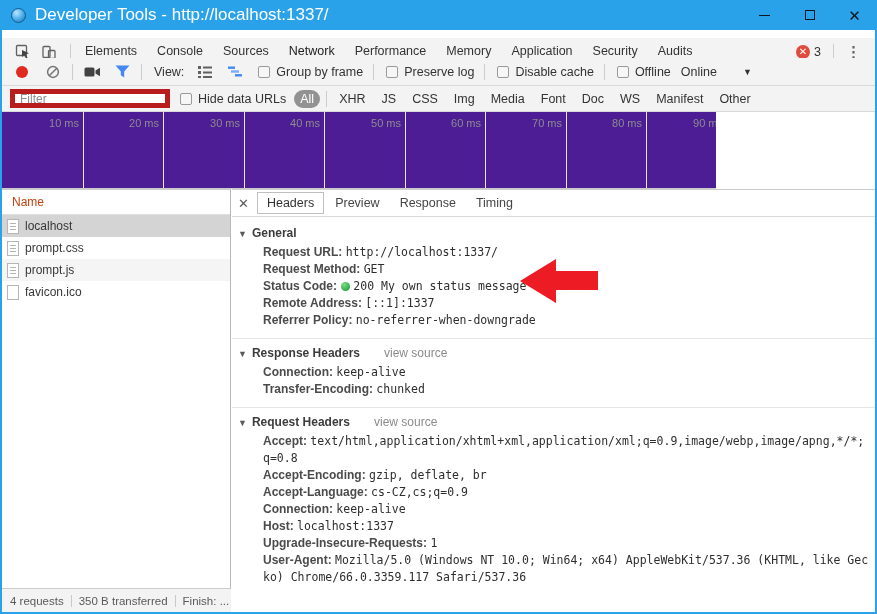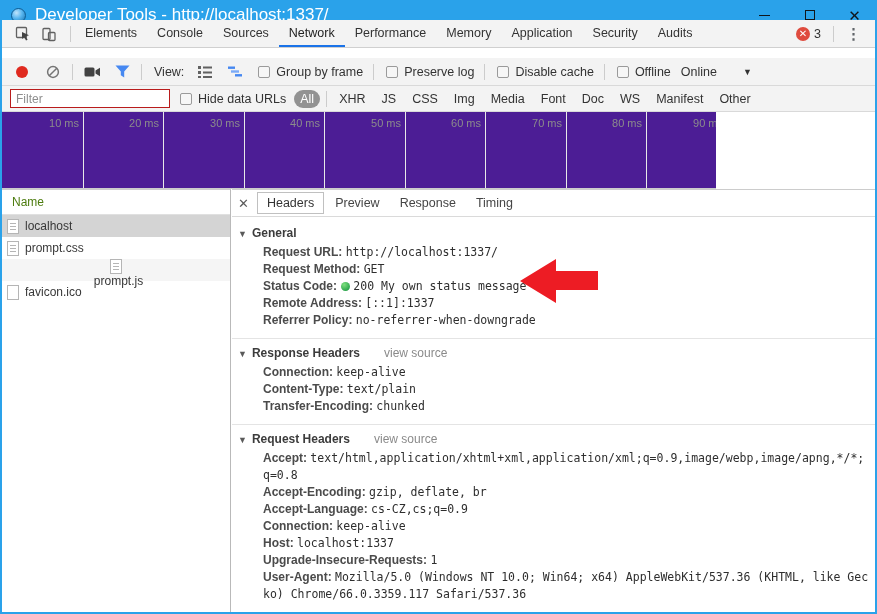--- a/index.html
+++ b/index.html
@@ -21,7 +21,7 @@
   .glyph-max{ width:10px; height:10px; border:1px solid #10161c; display:block; }
   .glyph-close{ font-size:15px; line-height:1; color:#10161c; }
   
-  .tabbar{ position:absolute; left:0; top:20px; width:873px; height:28px; background:#f3f3f3;
+  .tabbar{ position:absolute; left:0; top:38px; width:873px; height:28px; background:#f3f3f3;
            border-bottom:1px solid #d0d0d0; display:flex; align-items:center; }
   .tb-icons{ display:flex; align-items:center; padding:0 4px 0 8px; }
   .tb-icon{ width:26px; height:24px; display:flex; align-items:center; justify-content:center; }

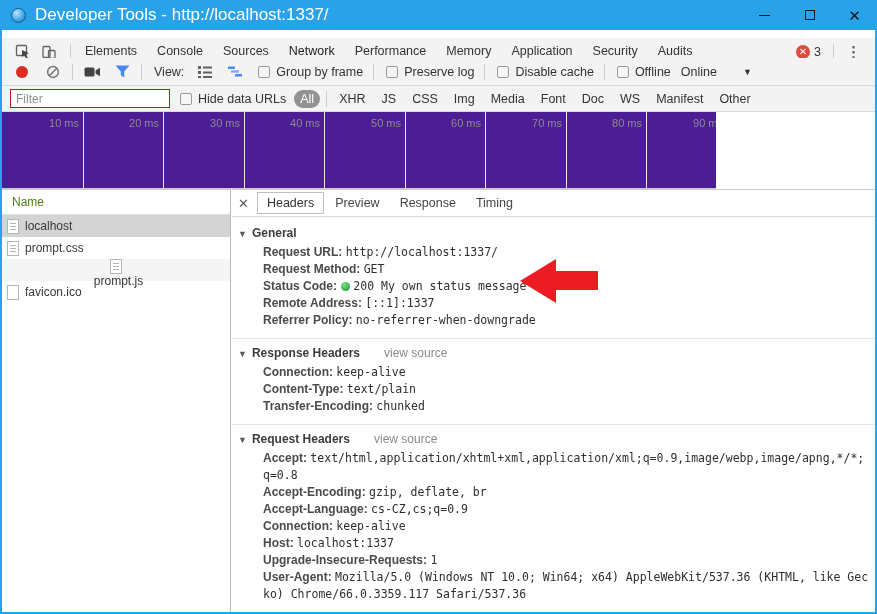--- a/index.html
+++ b/index.html
@@ -46,7 +46,7 @@
   
   .filterbar{ position:absolute; left:0; top:86px; width:873px; height:26px; background:#f3f3f3;
               border-bottom:1px solid #d9d9d9; display:flex; align-items:center; font-size:12.5px; color:#333; }
-  .filter-input{ width:160px; height:19px; margin-left:8px; border:1px solid #b91c1c; background:#fff;
+  .filter-input{ width:160px; height:19px; margin-left:8px; border:5px solid #b91c1c; background:#fff;
                  font-size:12px; padding:0 5px; font-family:"Liberation Sans",sans-serif; color:#333; }
   .filter-input::placeholder{ color:#8e8e8e; }
   .pill{ padding:2px 6px; margin:0 2px; color:#333; border-radius:9px;text-align:center; }

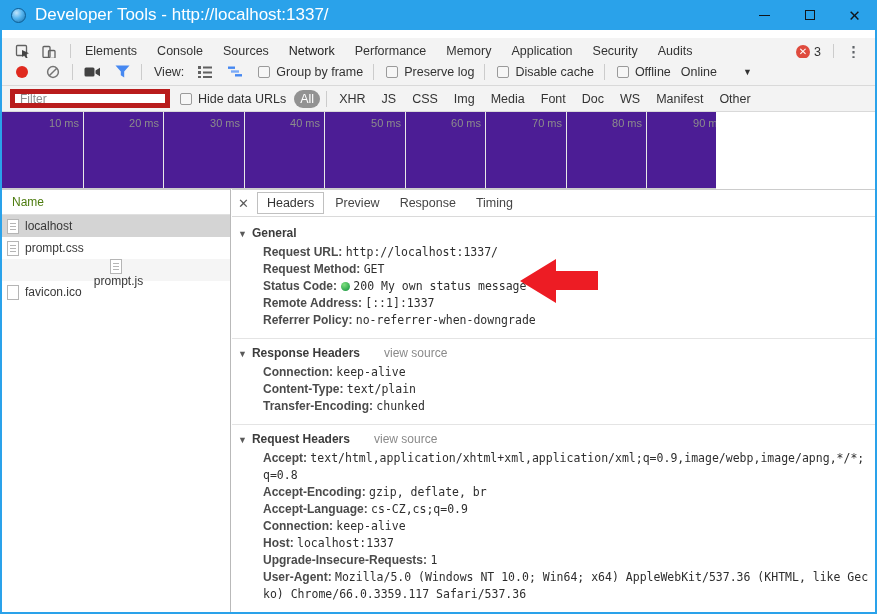--- a/index.html
+++ b/index.html
@@ -60,7 +60,7 @@
   
   .left-panel{ position:absolute; left:0; top:189px; width:229px; height:423px; background:#fff;
                border-right:1px solid #b9b9b9; border-top:1px solid #ccc; }
-  .name-header{ height:25px; line-height:25px; padding-left:10px; font-size:12px; color:#4d7c0f;
+  .name-header{ height:25px; line-height:25px; padding-left:10px; font-size:12px; color:#c2410c;
                 border-bottom:1px solid #e0e0e0; background:#fff; }
   .req-row{ height:22px; display:flex; align-items:center; font-size:12px; color:#383838; padding-left:5px; }
   .req-row.odd{ background:#f5f5f5;flex-direction:column; }

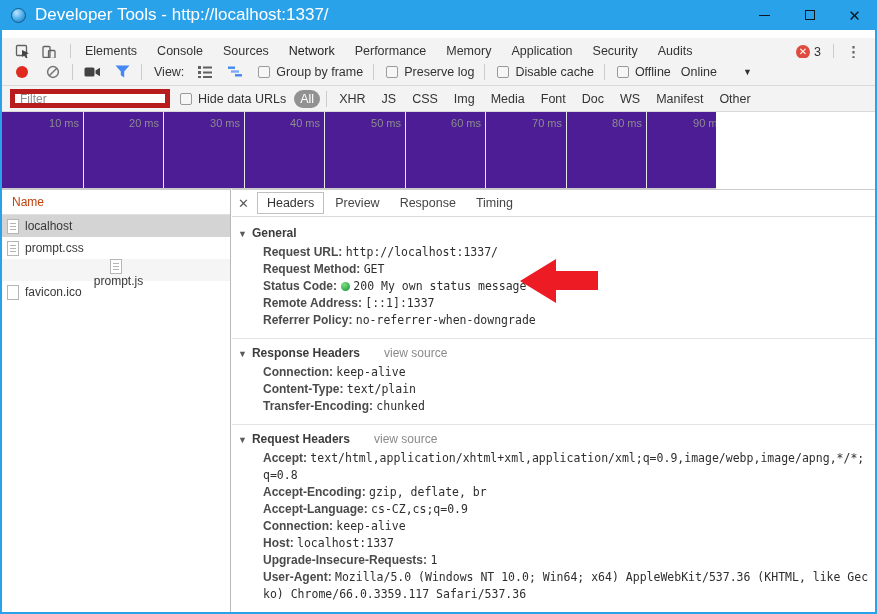--- a/index.html
+++ b/index.html
@@ -63,7 +63,7 @@
   .name-header{ height:25px; line-height:25px; padding-left:10px; font-size:12px; color:#c2410c;
                 border-bottom:1px solid #e0e0e0; background:#fff; }
   .req-row{ height:22px; display:flex; align-items:center; font-size:12px; color:#383838; padding-left:5px; }
-  .req-row.odd{ background:#f5f5f5;flex-direction:column; }
+  .req-row.odd{ background:#f5f5f5; }
   .req-row.selected{ background:#d4d4d4; }
   .doc-icon{ width:12px; height:15px; border:1px solid #b5b5b5; background:#fff; margin-right:6px; flex:none;
              display:flex; flex-direction:column; justify-content:center; gap:2px; padding:2px; }

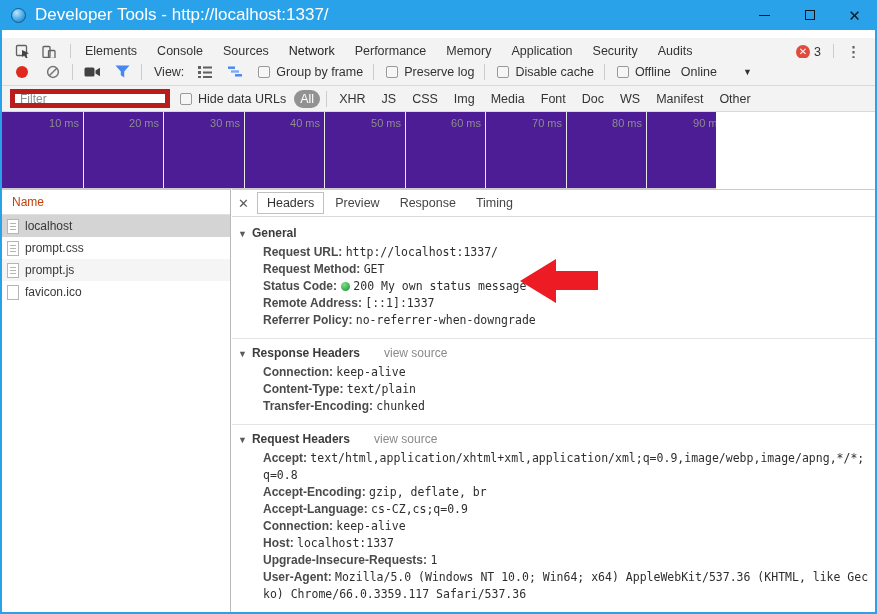--- a/index.html
+++ b/index.html
@@ -309,7 +309,6 @@
       </div>
       <div class="hitems">
         <div class="hitem"><span class="hkey">Connection:</span> <span class="hval">keep-alive</span></div>
-        <div class="hitem"><span class="hkey">Content-Type:</span> <span class="hval">text/plain</span></div>
         <div class="hitem"><span class="hkey">Transfer-Encoding:</span> <span class="hval">chunked</span></div>
       </div>
 

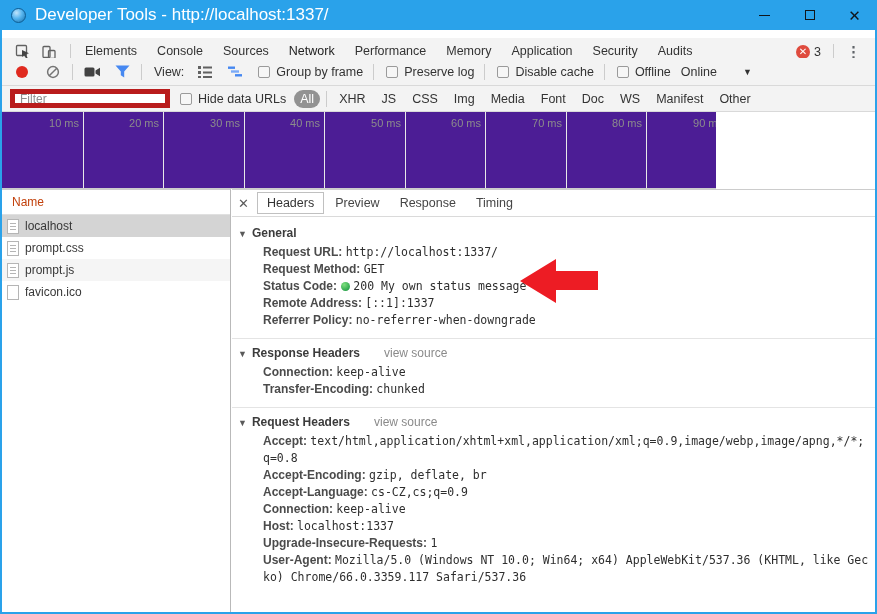--- a/index.html
+++ b/index.html
@@ -276,6 +276,13 @@
       <span class="doc-icon blank"></span>
       <span>favicon.ico</span>
     </div>
+    <div class="statusbar">
+      <span>4 requests</span>
+      <span class="sb-sep"></span>
+      <span>350 B transferred</span>
+      <span class="sb-sep"></span>
+      <span>Finish: ...</span>
+    </div>
   </div>
 
   <div class="right-panel">

